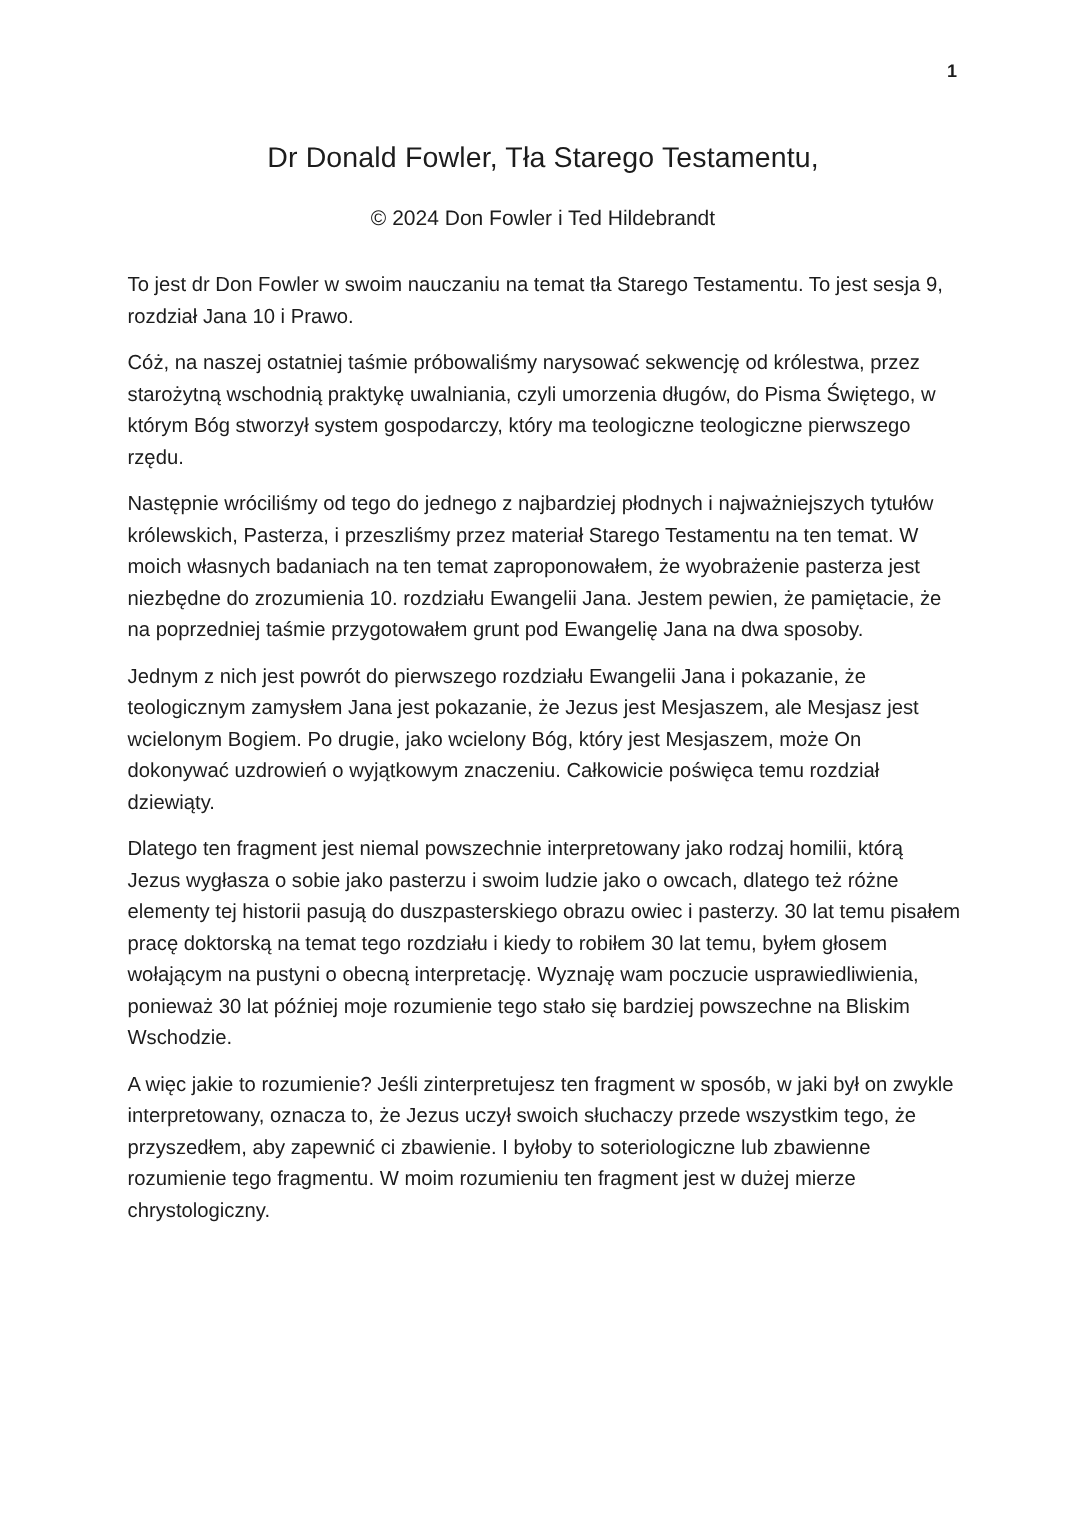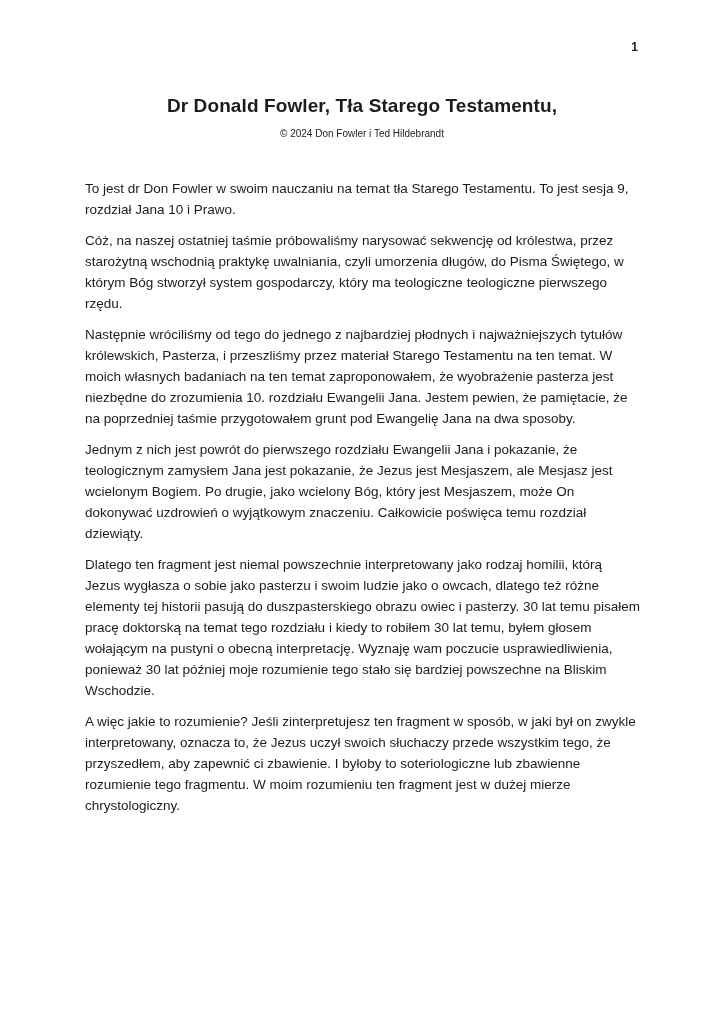--- a/index.html
+++ b/index.html
@@ -34,7 +34,7 @@
   }
   .title-line {
     font-size: 19px;
-    font-weight: bold;
+    font-weight: normal;
     line-height: 26px;
     letter-spacing: 0.1px;
   }

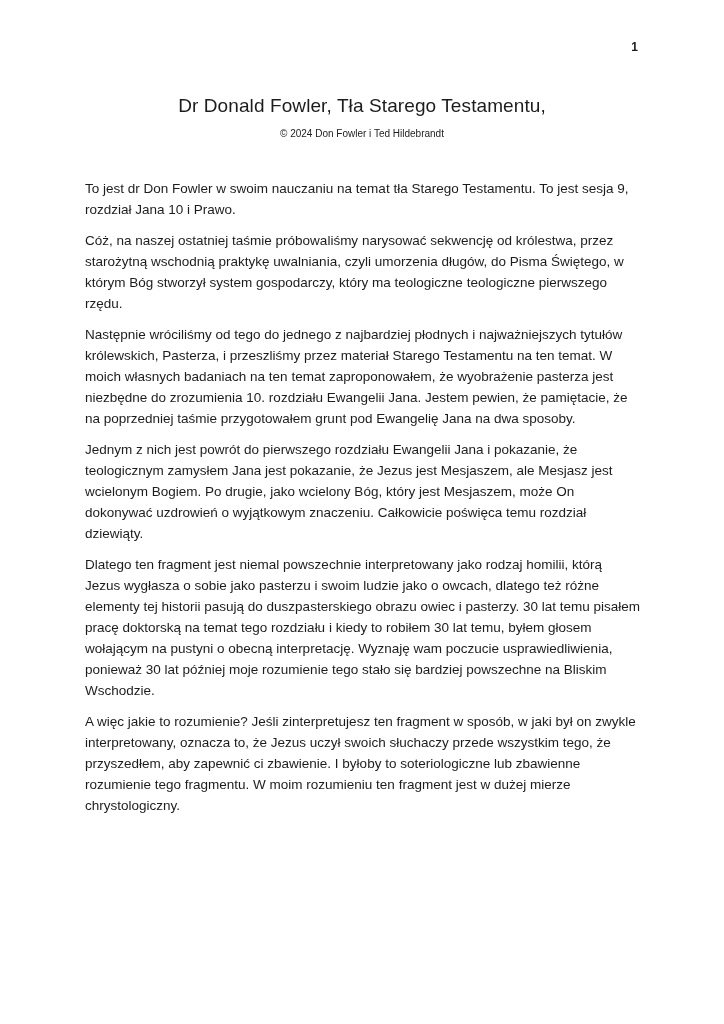--- a/index.html
+++ b/index.html
@@ -39,9 +39,9 @@
     letter-spacing: 0.1px;
   }
   .copyright {
-    font-size: 10px;
+    font-size: 14px;
     line-height: 16px;
-    margin-top: 7px;
+    margin-top: 18px;
   }
   .content {
     margin-left: 85px;

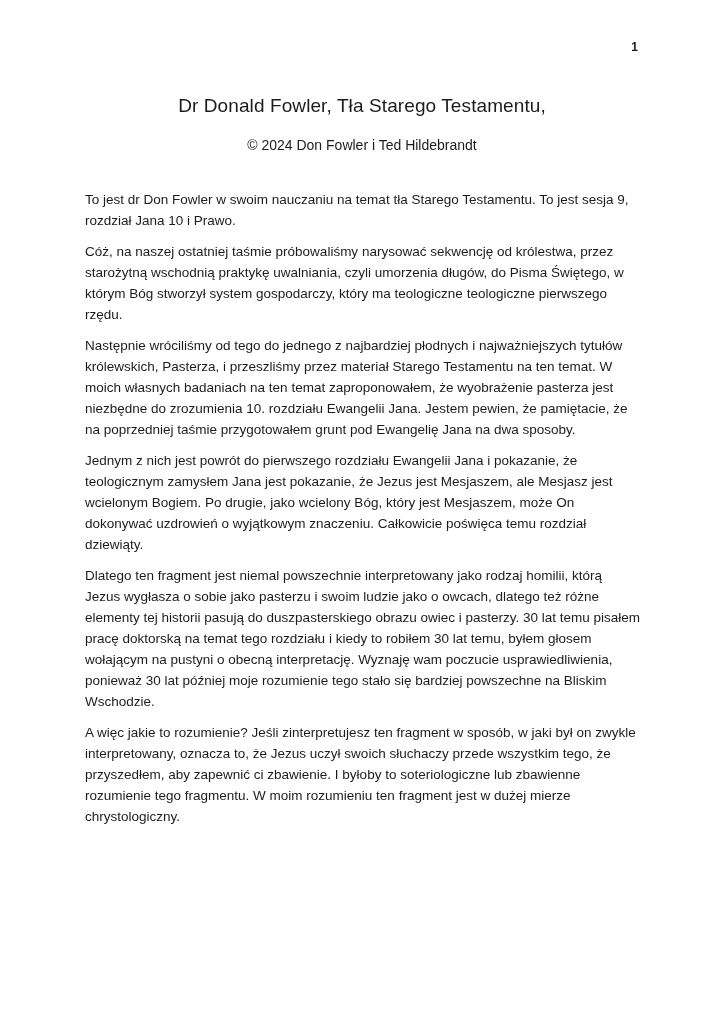--- a/index.html
+++ b/index.html
@@ -45,7 +45,7 @@
   }
   .content {
     margin-left: 85px;
-    margin-top: 36px;
+    margin-top: 26px;
     width: 556px;
     font-size: 13.5px;
     line-height: 21px;

